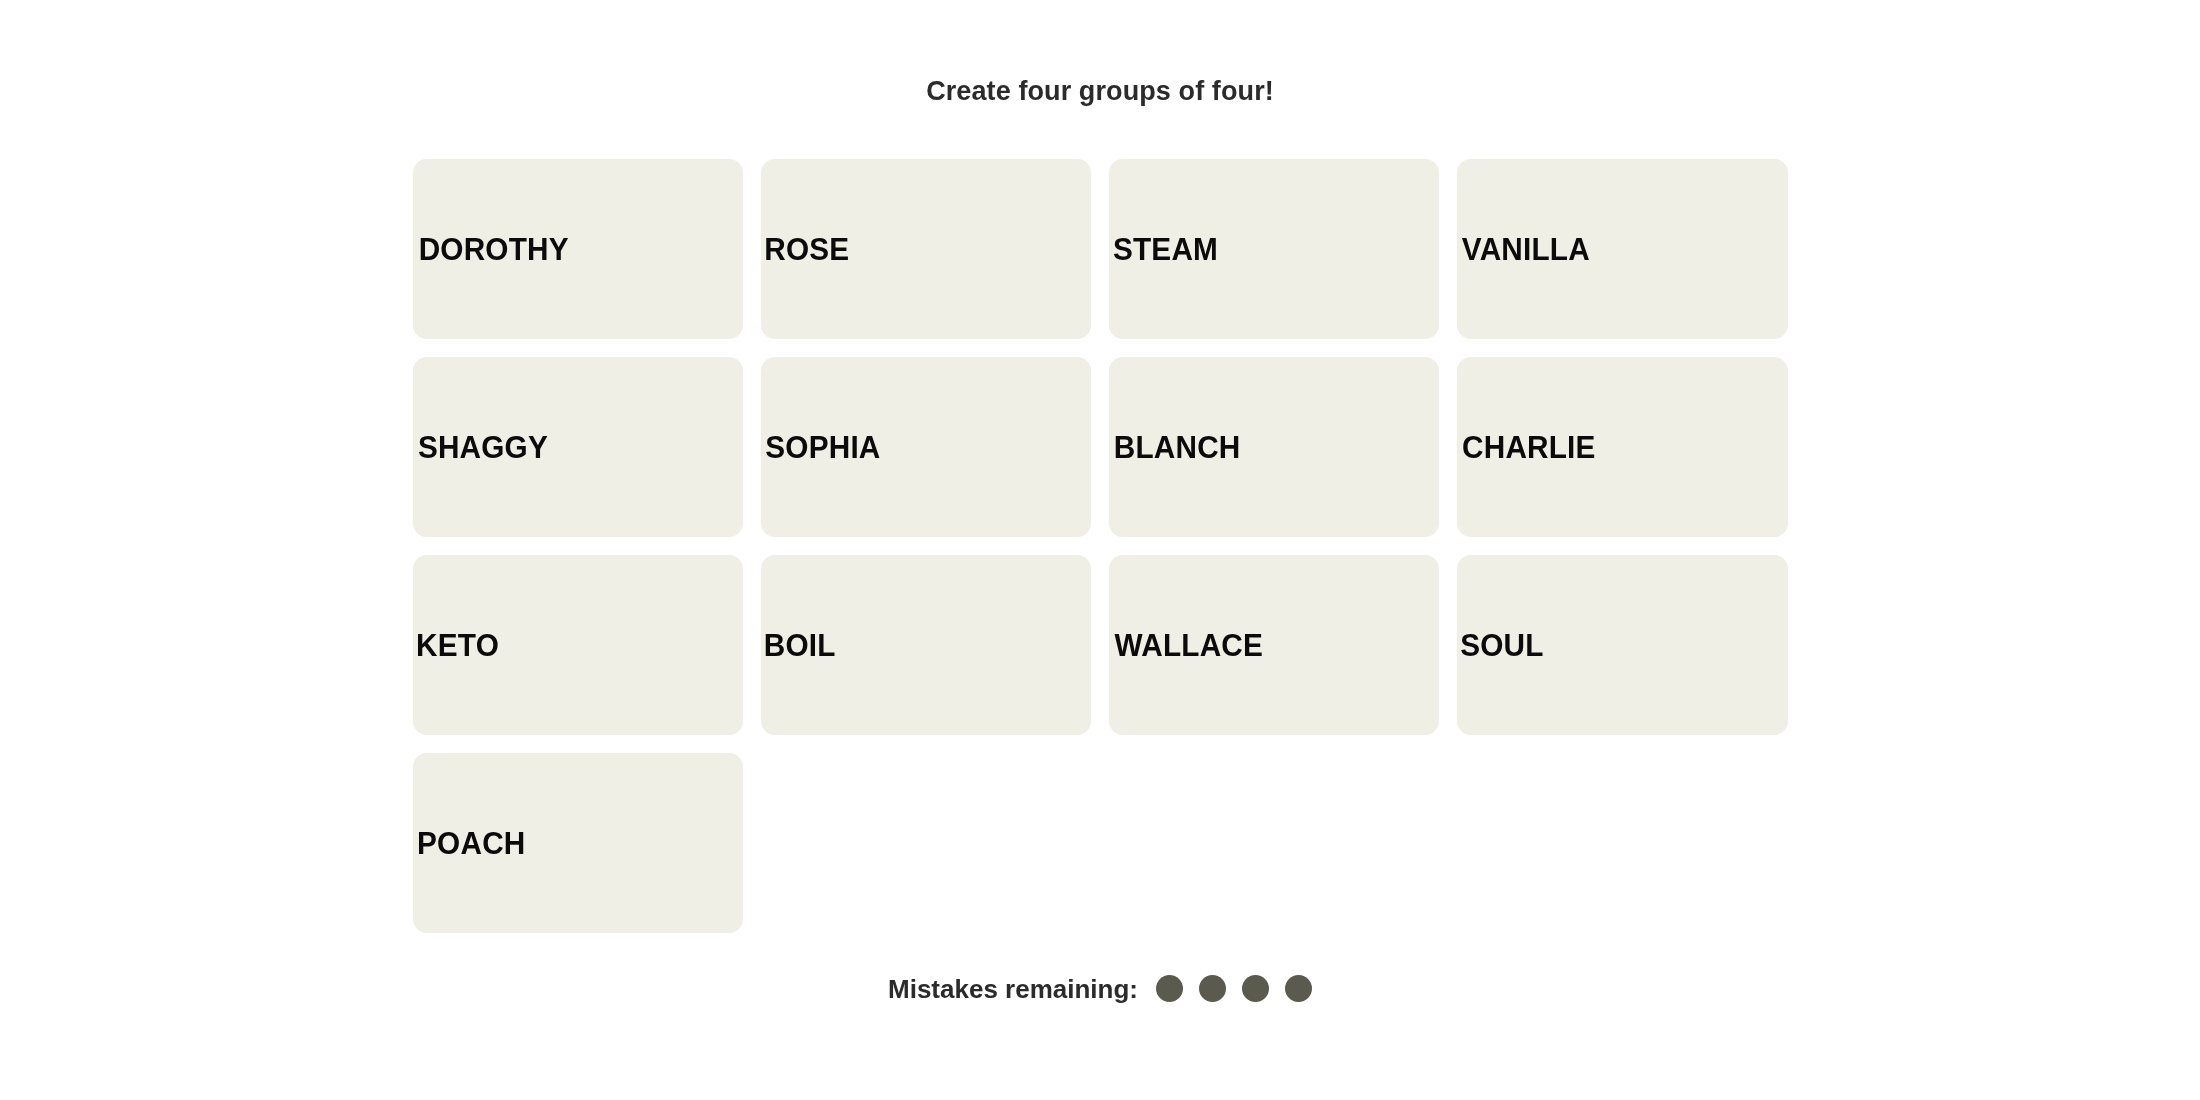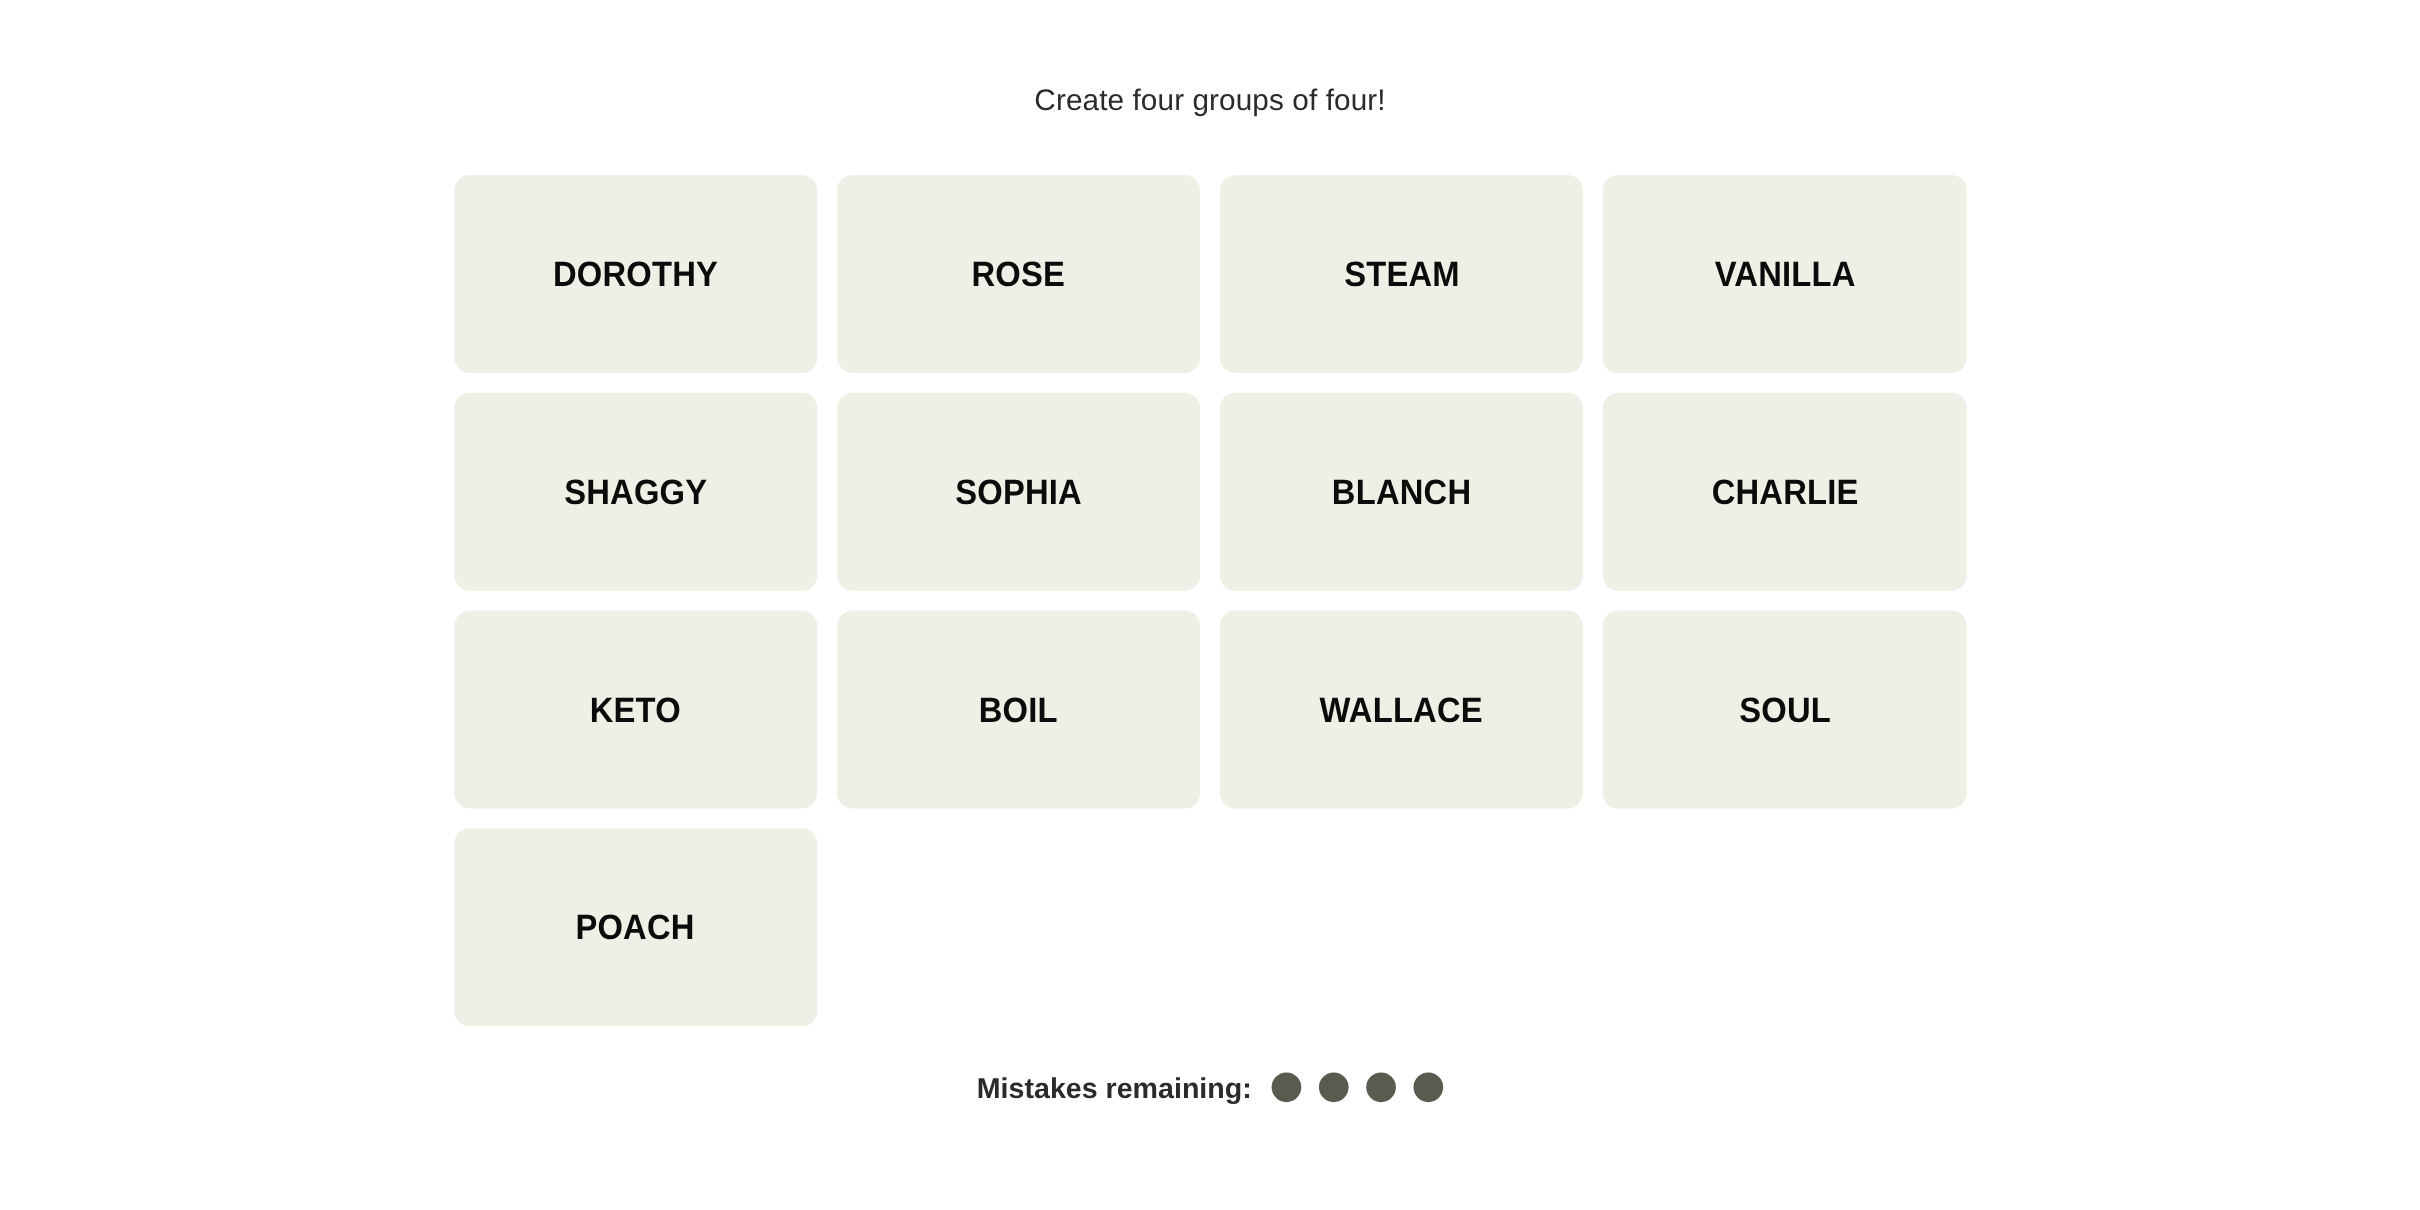--- a/index.html
+++ b/index.html
@@ -24,7 +24,7 @@
   .header {
     margin-top: 78px;
     font-size: 27px;
-    font-weight: 400;
+    font-weight: 700;
     color: #2b2b2b;
     letter-spacing: 0.1px;
     line-height: 1;

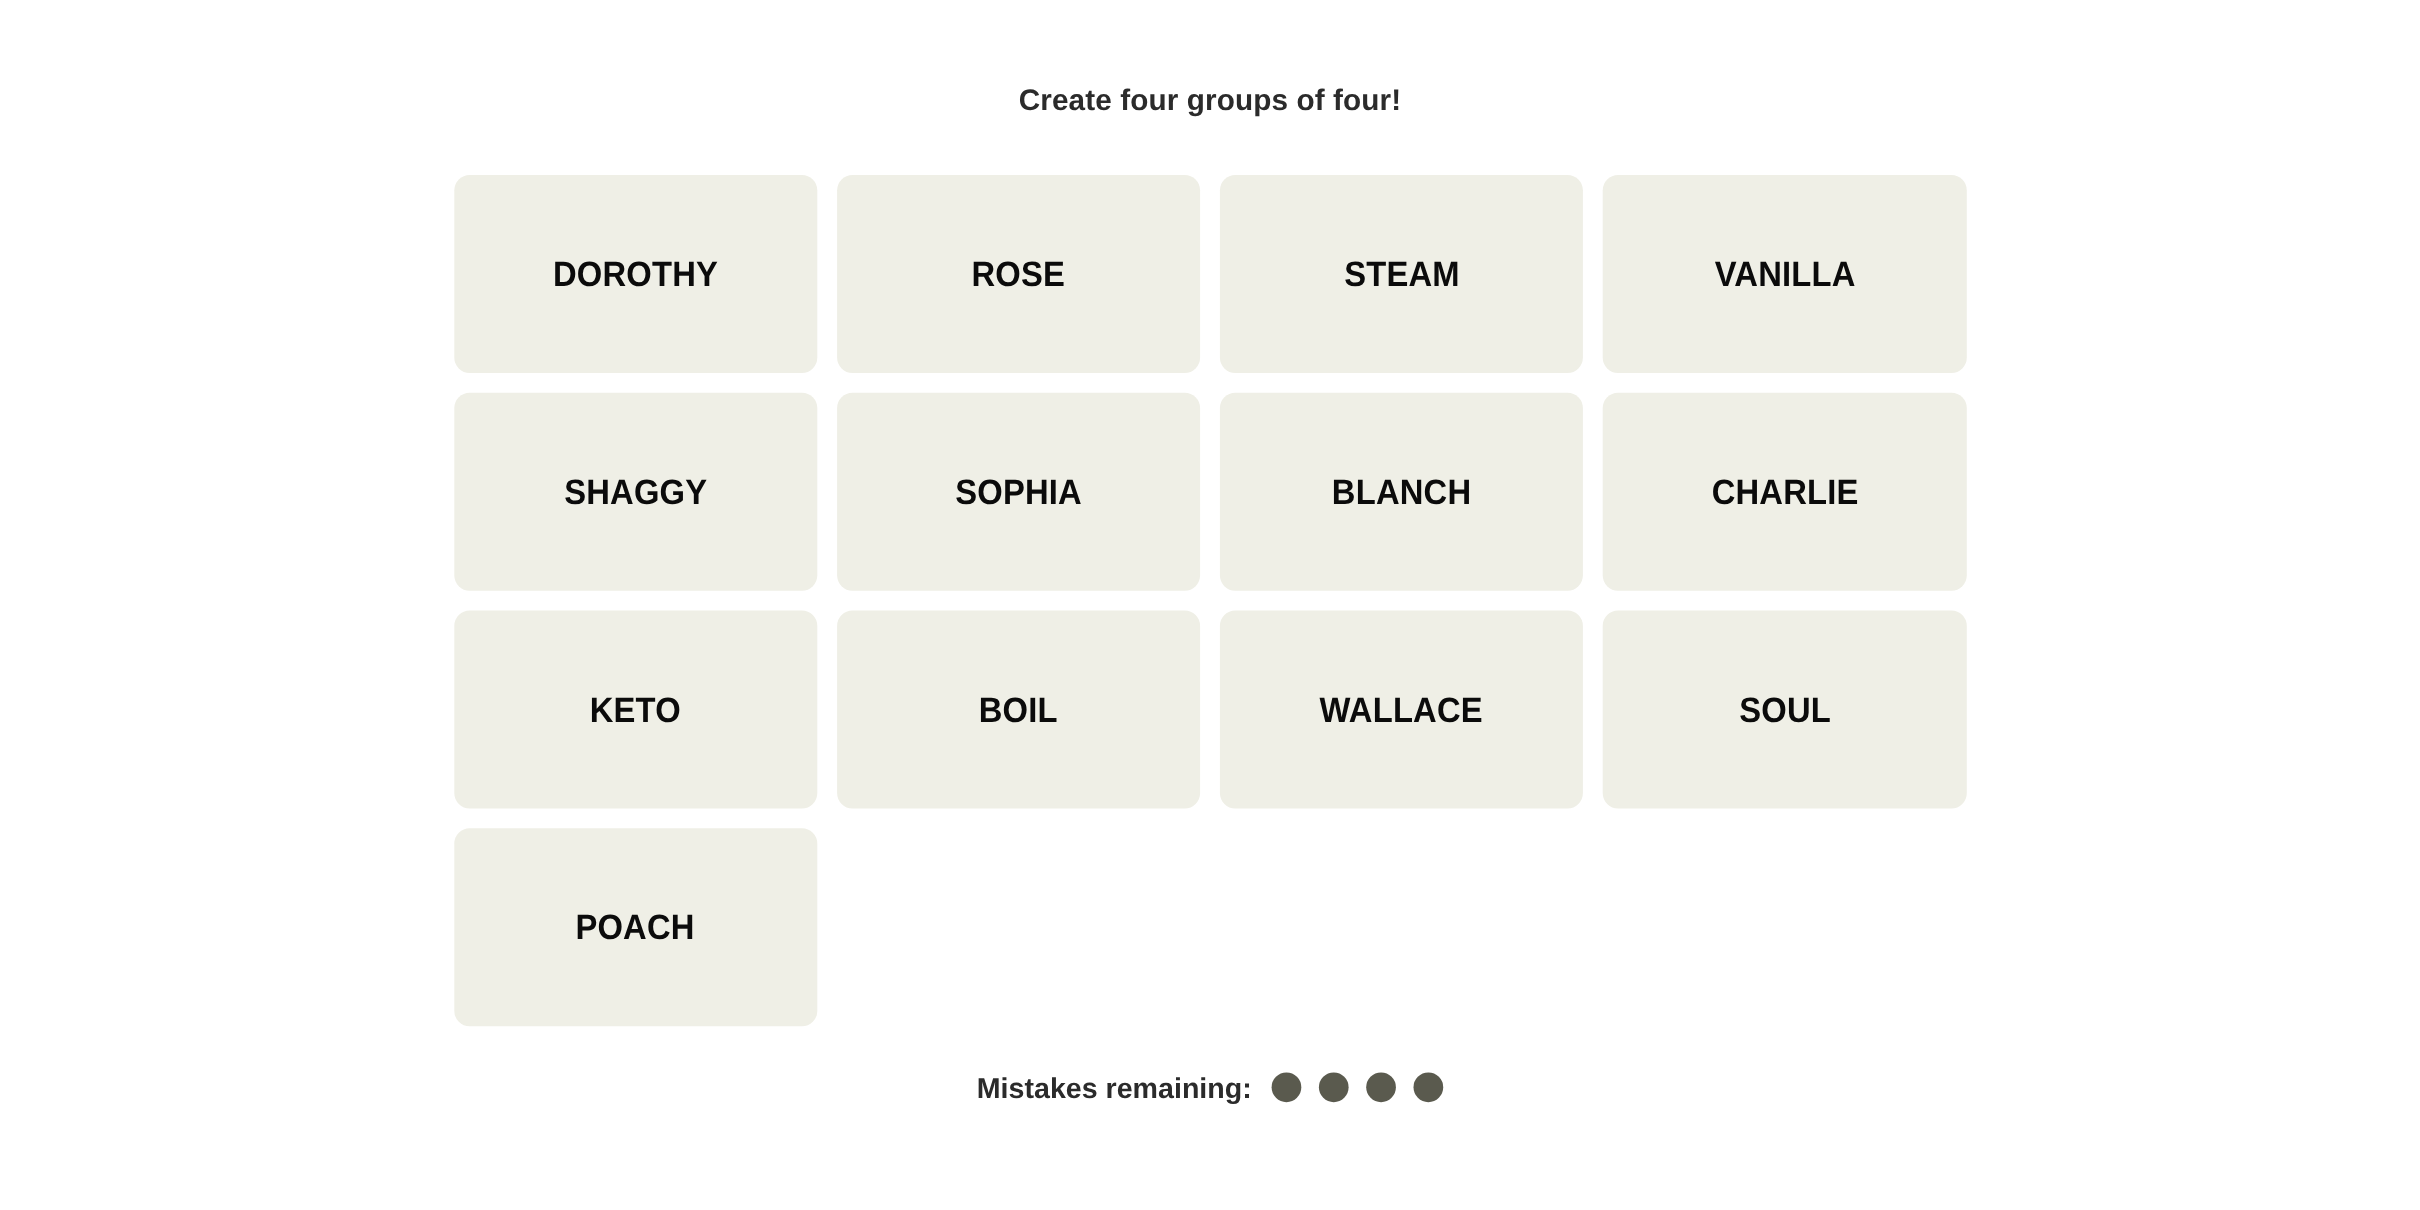--- a/index.html
+++ b/index.html
@@ -44,7 +44,6 @@
     border-radius: 14px;
     display: flex;
     align-items: center;
-    justify-content: center;
     cursor: pointer;
     user-select: none;
     border: none;

